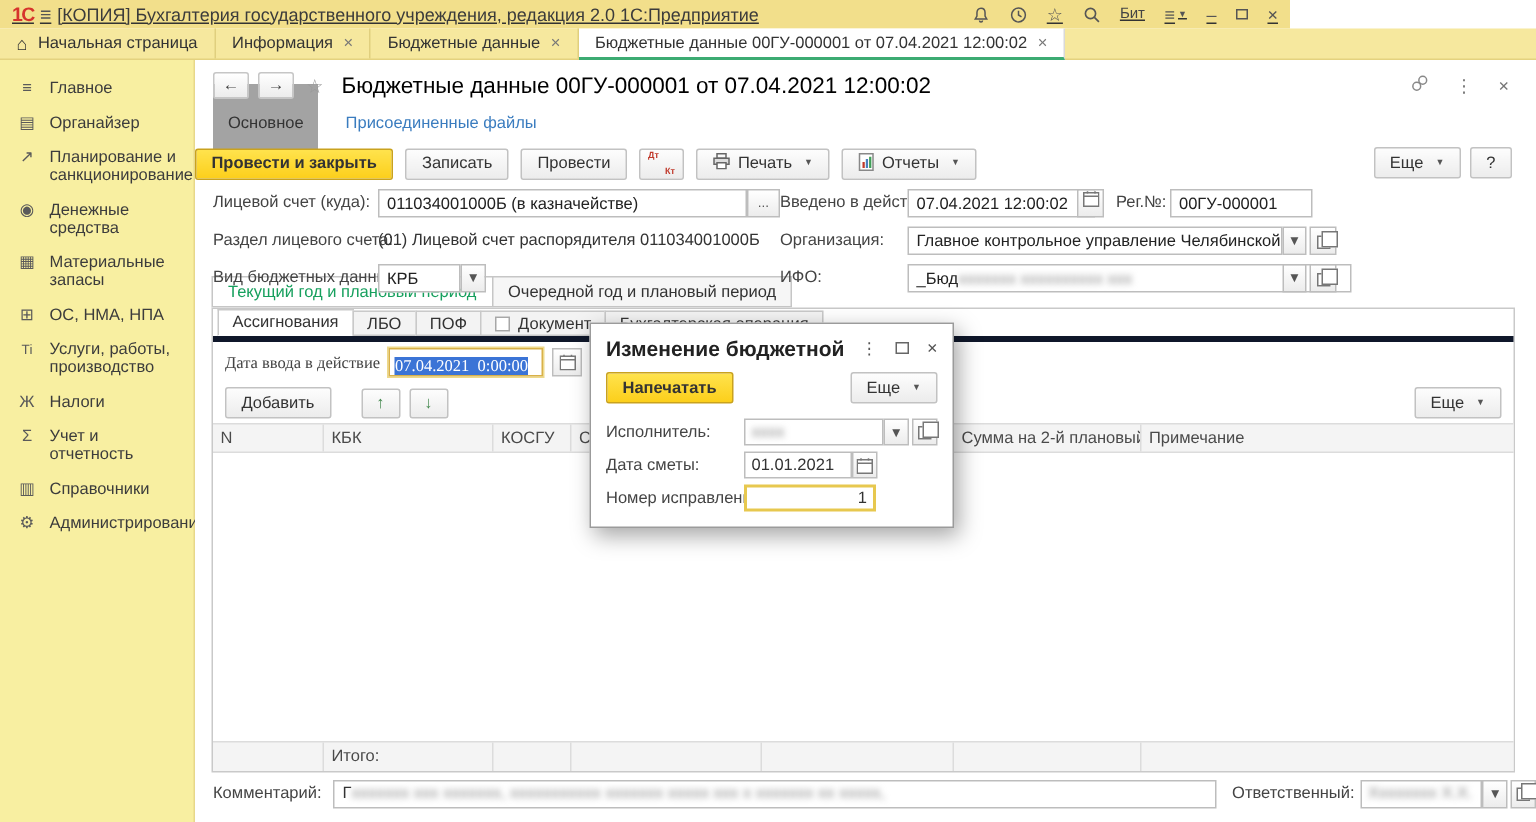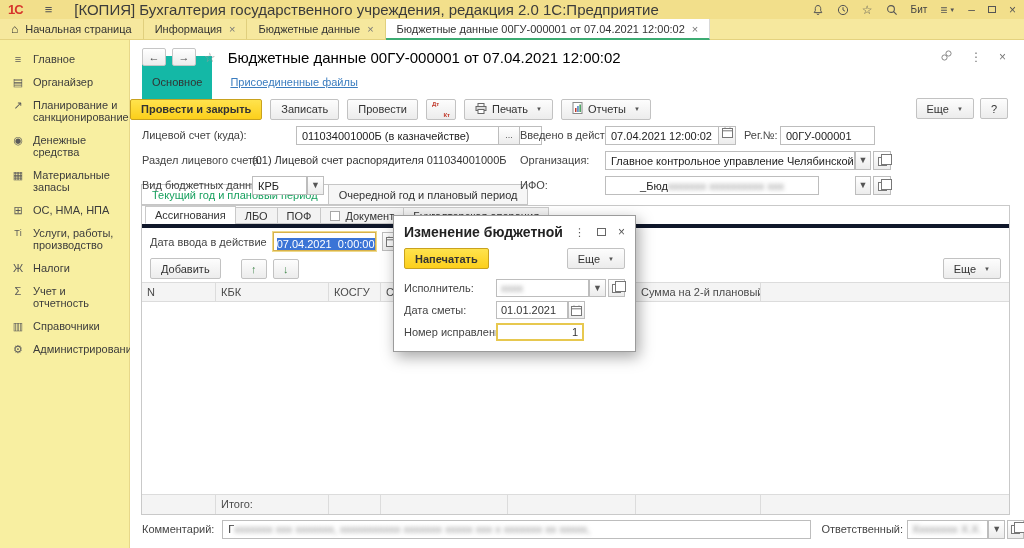--- a/index.html
+++ b/index.html
@@ -7,8 +7,8 @@
   body { font-family:"Liberation Sans", sans-serif; font-size:11px; color:#333; background:#fff; position:relative; }
 
   
-  .titlebar { position:absolute; left:0; top:0; width:1024px; height:19px; background:#f2df8b;
-              display:flex; align-items:center; padding:0 8px; gap:22px; }
+  .titlebar { position:absolute; left:0; top:0; width:860px; height:19px; background:#f2df8b;
+              display:flex; align-items:center; padding:0 8px; gap:4px;text-decoration:underline; }
   .logo { color:#d6342c; font-weight:bold; font-size:13px; letter-spacing:-1px; }
   .burger { color:#555; font-size:13px; line-height:1; }
   .app-title { font-size:15px; color:#3b3b3b; white-space:nowrap; }

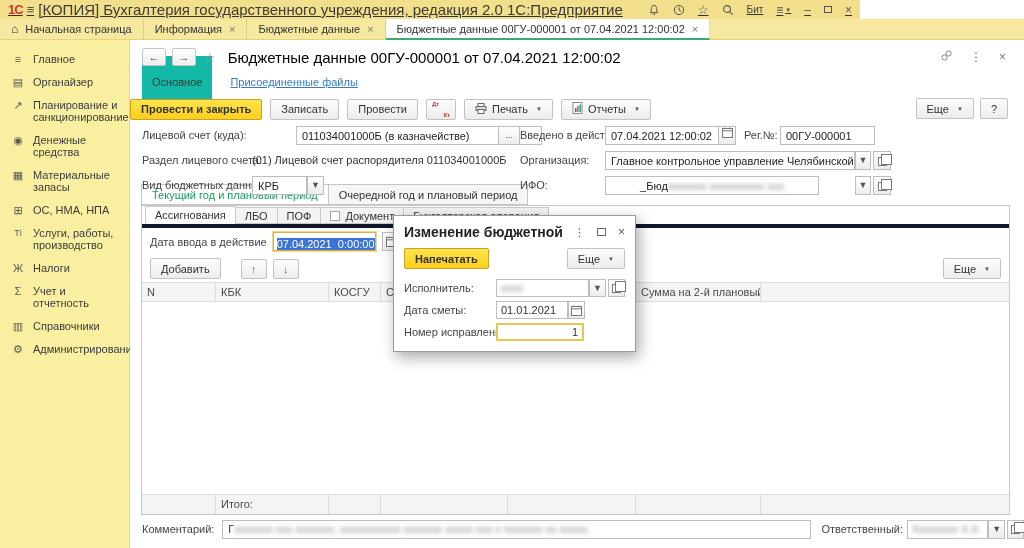--- a/index.html
+++ b/index.html
@@ -11,7 +11,7 @@
               display:flex; align-items:center; padding:0 8px; gap:4px;text-decoration:underline; }
   .logo { color:#d6342c; font-weight:bold; font-size:13px; letter-spacing:-1px; }
   .burger { color:#555; font-size:13px; line-height:1; }
-  .app-title { font-size:15px; color:#3b3b3b; white-space:nowrap; }
+  .app-title { font-size:12px; color:#3b3b3b; white-space:nowrap; }
   .tb-right { margin-left:auto; display:flex; align-items:center; gap:13px; color:#555; }
   .tb-right svg { display:block; }
   .txt-ic { font-size:12px; color:#555; }

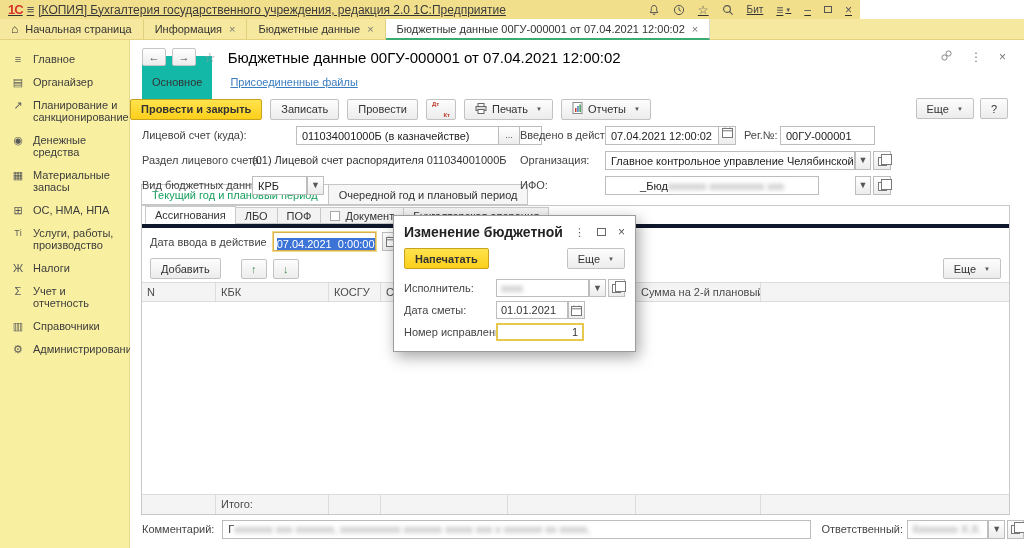--- a/index.html
+++ b/index.html
@@ -47,7 +47,7 @@
   .dots { font-size:12px; color:#777; }
 
   .doc-nav { height:24px; display:flex; align-items:center; gap:18px; padding-left:12px; }
-  .nav-main { background:#14b8a6; padding:20px 10px; color:#333; }
+  .nav-main { background:#a3a3a3; padding:20px 10px; color:#333; }
   .nav-link { color:#3a7cbf; text-decoration:underline; }
 
   .doc-toolbar { position:relative; height:30px; display:flex; align-items:center; gap:8px; padding-left:0; }

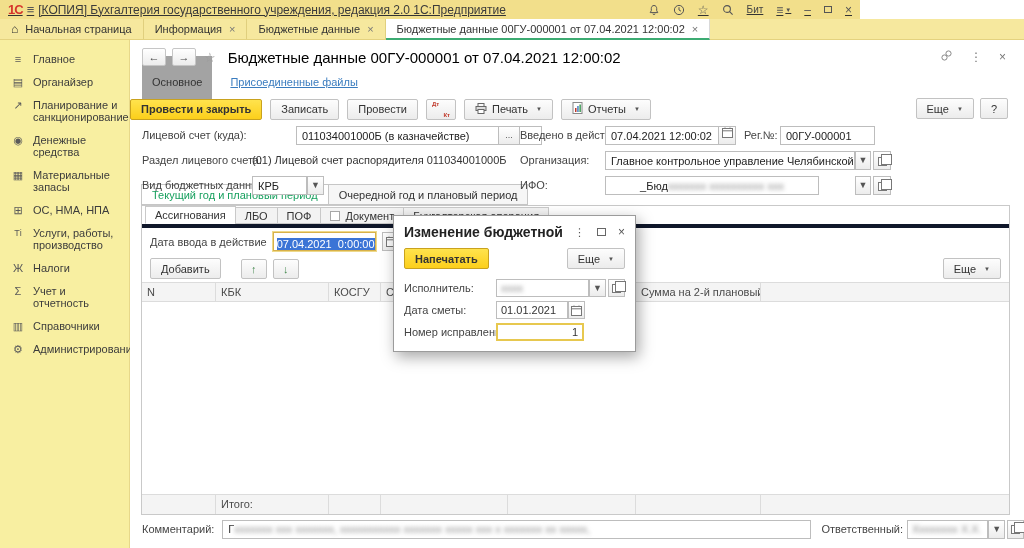--- a/index.html
+++ b/index.html
@@ -48,7 +48,7 @@
 
   .doc-nav { height:24px; display:flex; align-items:center; gap:18px; padding-left:12px; }
   .nav-main { background:#a3a3a3; padding:20px 10px; color:#333; }
-  .nav-link { color:#3a7cbf; text-decoration:underline; }
+  .nav-link { color:#3a7cbf; }
 
   .doc-toolbar { position:relative; height:30px; display:flex; align-items:center; gap:8px; padding-left:0; }
   .btn { height:21px; border:1px solid #c2c2c2; border-radius:2px; background:linear-gradient(#fdfdfd,#ececec);

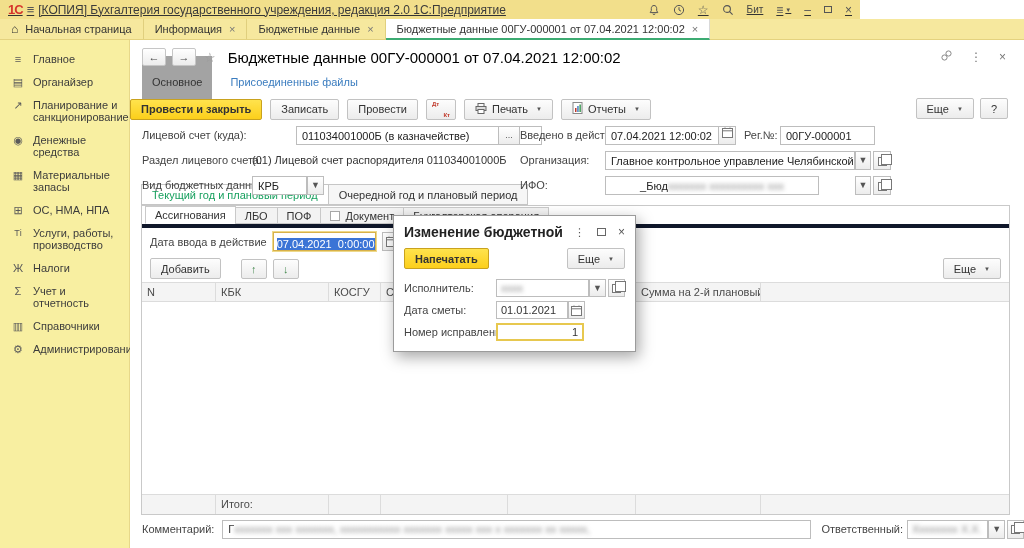--- a/index.html
+++ b/index.html
@@ -308,7 +308,7 @@
   <div class="fields">
 
     <span class="flabel" style="left:12px; top:5px;">Лицевой счет (куда):</span>
-    <span class="ffield" style="left:122px; top:2px; width:246px;margin-left:44px;">011034001000Б (в казначействе)</span>
+    <span class="ffield" style="left:122px; top:2px; width:246px;">011034001000Б (в казначействе)</span>
     <span class="fbtn" style="left:368px; top:2px; width:22px;">...</span>
     <span class="flabel" style="left:390px; top:5px;">Введено в действие:</span>
     <span class="ffield" style="left:475px; top:2px; width:125px;">07.04.2021 12:00:02</span>

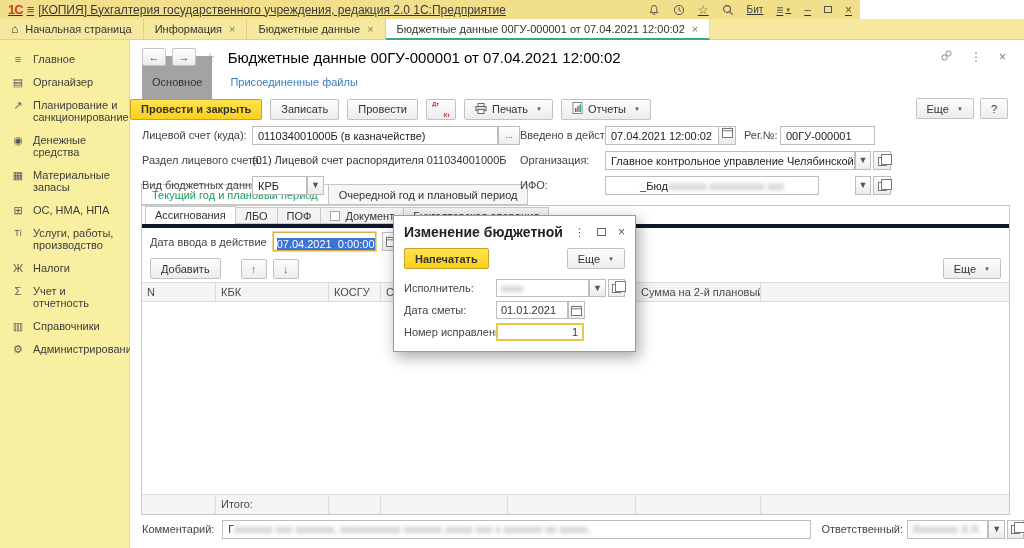--- a/index.html
+++ b/index.html
@@ -334,7 +334,7 @@
     <span class="ffield" style="left:122px; top:52px; width:55px;">КРБ</span>
     <span class="fbtn" style="left:177px; top:52px; width:17px;">▼</span>
     <span class="flabel" style="left:390px; top:55px;">ИФО:</span>
-    <span class="ffield" style="left:475px; top:52px; width:214px;justify-content:center;">
+    <span class="ffield" style="left:475px; top:52px; width:296px;">
         <span>_Бюд</span>
         <span class="redacted">ххххххх хххххххххх ххх</span>
       </span>

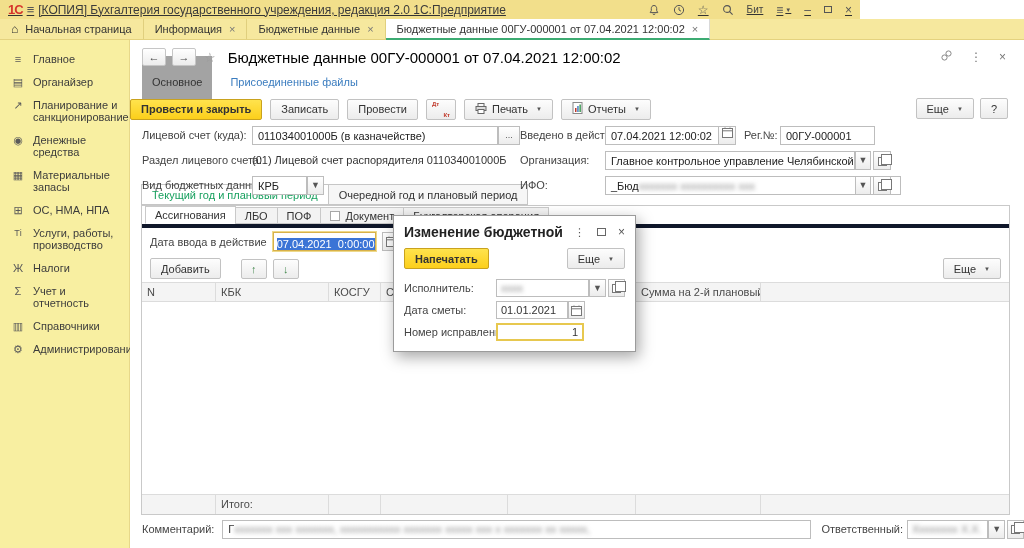--- a/index.html
+++ b/index.html
@@ -92,7 +92,7 @@
   .itab.active { background:#fff; border-bottom-color:#fff; margin-top:0; }
   .checkbox { width:10px; height:10px; border:1px solid #a7a7a7; background:#fff; display:inline-block; }
 
-  .date-row { height:27px; display:flex; align-items:center; gap:6px; padding-left:8px; }
+  .date-row { height:27px; display:flex; align-items:center; gap:6px; padding-left:8px;font-family:Liberation Serif, serif; }
   .date-field { height:19px; width:103px; border:1px solid #d8b14a; box-shadow:0 0 0 1px #eed98a;
                 display:flex; align-items:flex-end; padding:0 3px; background:#fff; }
   .sel { background:#3b74d6; color:#fff; white-space:pre; }

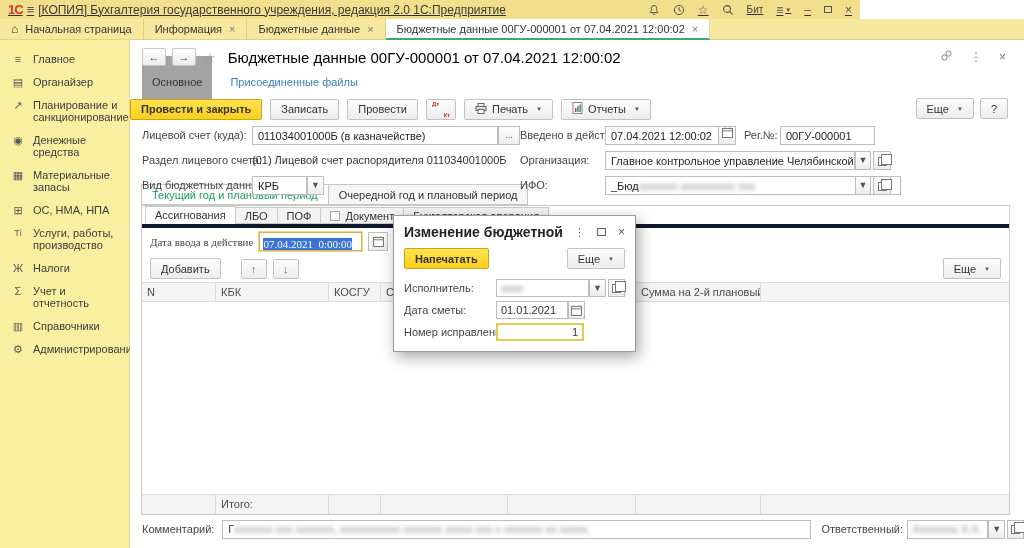--- a/index.html
+++ b/index.html
@@ -391,6 +391,7 @@
       <span class="gc c3">Сумма</span>
       <span class="gc c4"></span>
       <span class="gc c5">Сумма на 2-й плановый год</span>
+      <span class="gc c6">Примечание</span>
     </div>
 
     <div class="grid-body"></div>

